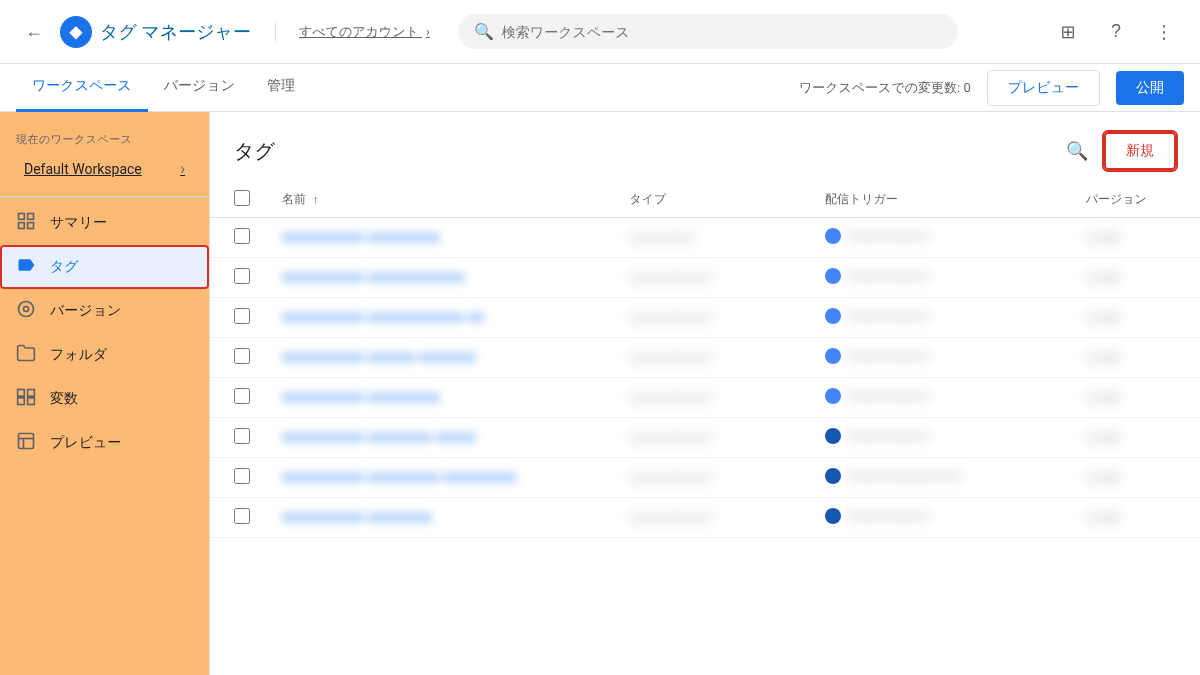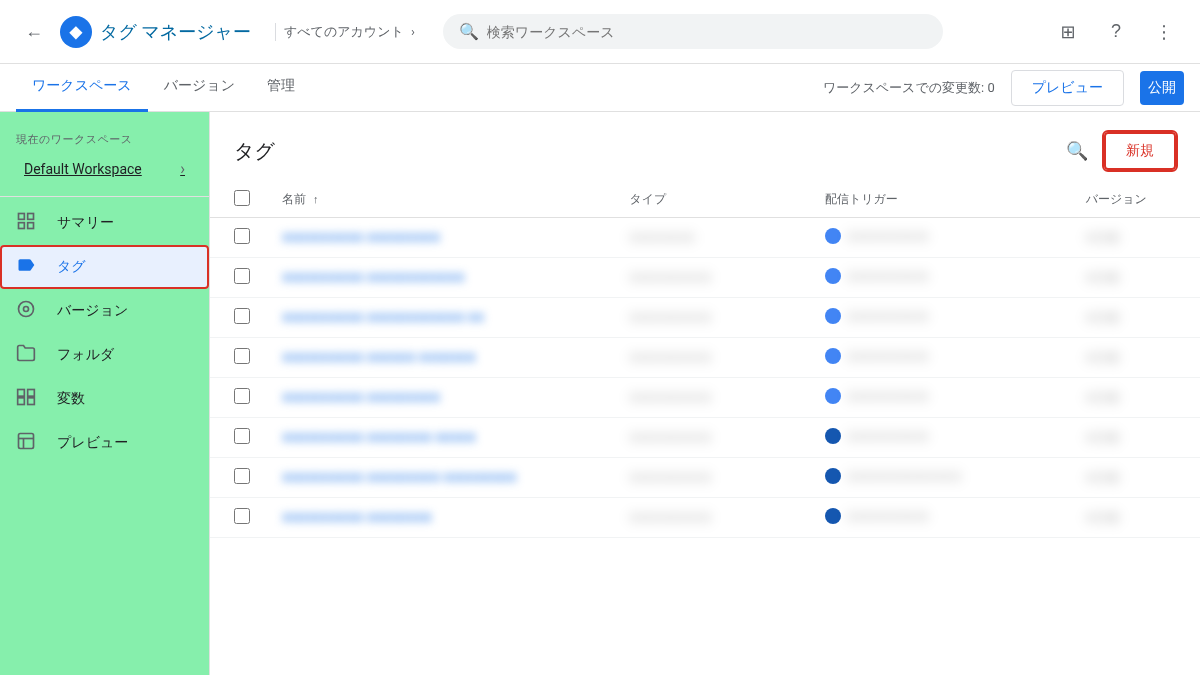--- a/index.html
+++ b/index.html
@@ -48,9 +48,10 @@
       font-size: 13px;
       color: #5f6368;
       margin-left: 16px;
-      padding-left: 8px;
+      padding-left: 23px;
       border-left: 1px solid #dadce0;
       white-space: nowrap;
+      text-decoration: underline;
     }
     .account-breadcrumb span { color: #5f6368; }
     .account-breadcrumb .arrow { margin: 0 4px; }

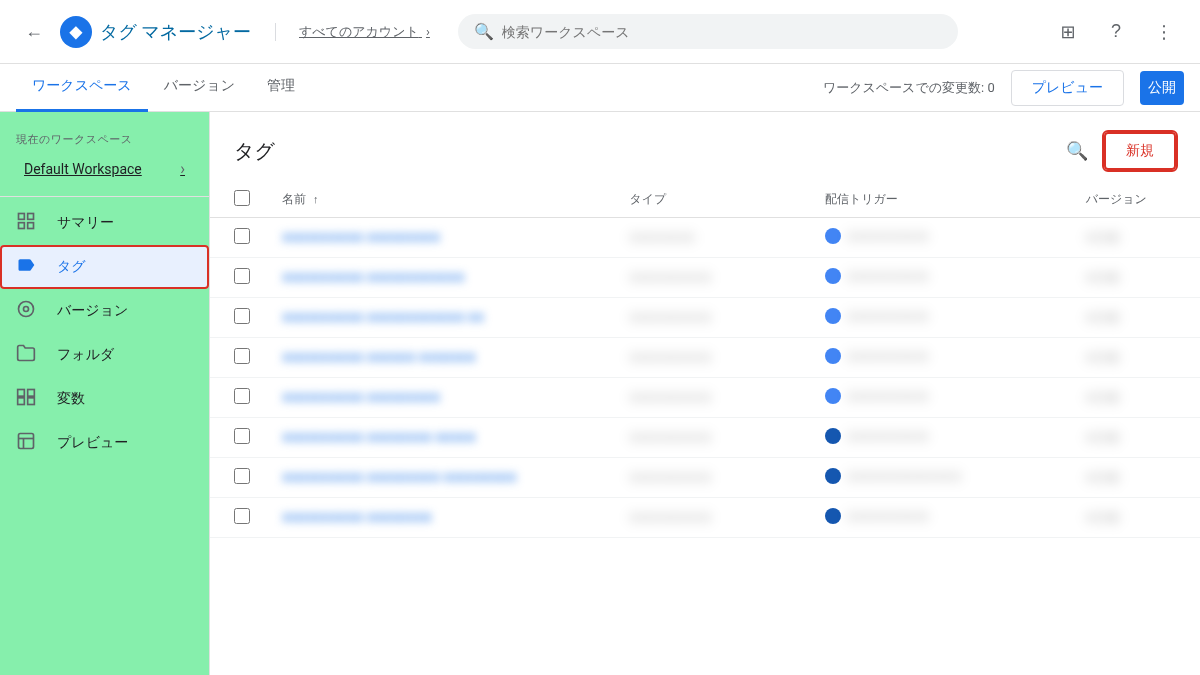--- a/index.html
+++ b/index.html
@@ -145,7 +145,7 @@
       font-weight: 500;
     }
     .publish-btn {
-      padding: 8px 8px;
+      padding: 8px 20px;
       border: none;
       border-radius: 4px;
       background: #1a73e8;

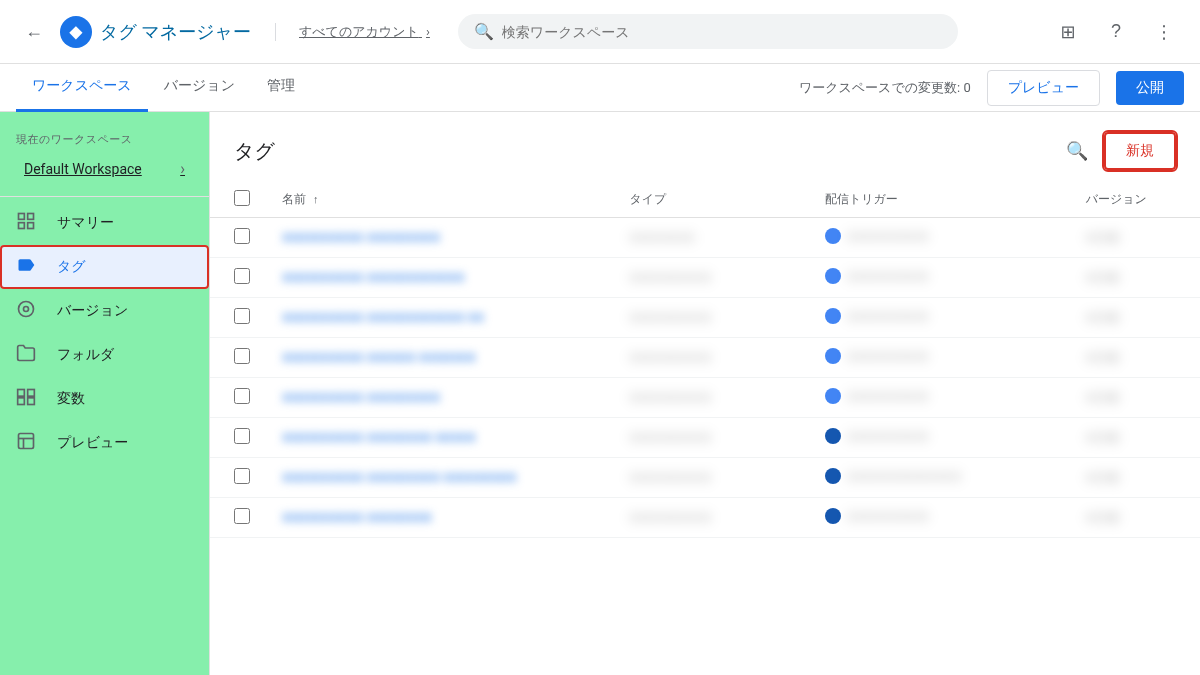--- a/index.html
+++ b/index.html
@@ -166,7 +166,7 @@
     .sidebar {
       width: 210px;
       border-right: 1px solid #e0e0e0;
-      background: #86efac;
+      background: #fdba74;
       padding-top: 8px;
       flex-shrink: 0;
     }

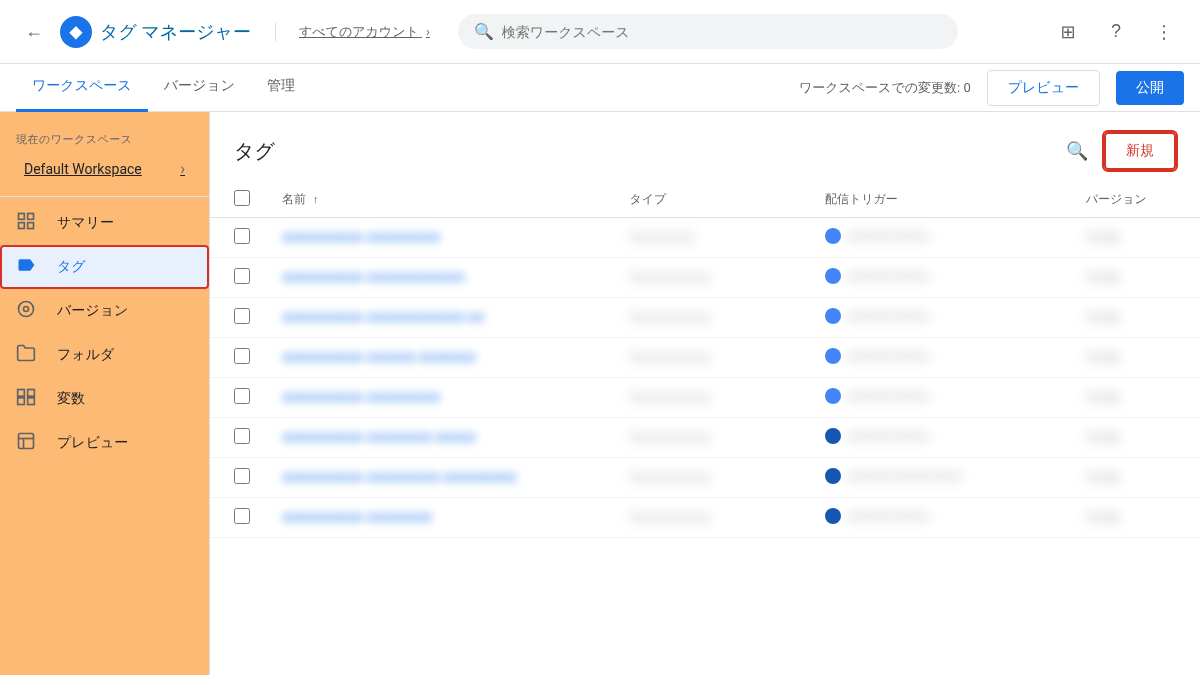--- a/index.html
+++ b/index.html
@@ -200,7 +200,7 @@
     .sidebar-item {
       display: flex;
       align-items: center;
-      gap: 21px;
+      gap: 14px;
       padding: 10px 16px;
       cursor: pointer;
       font-size: 14px;

